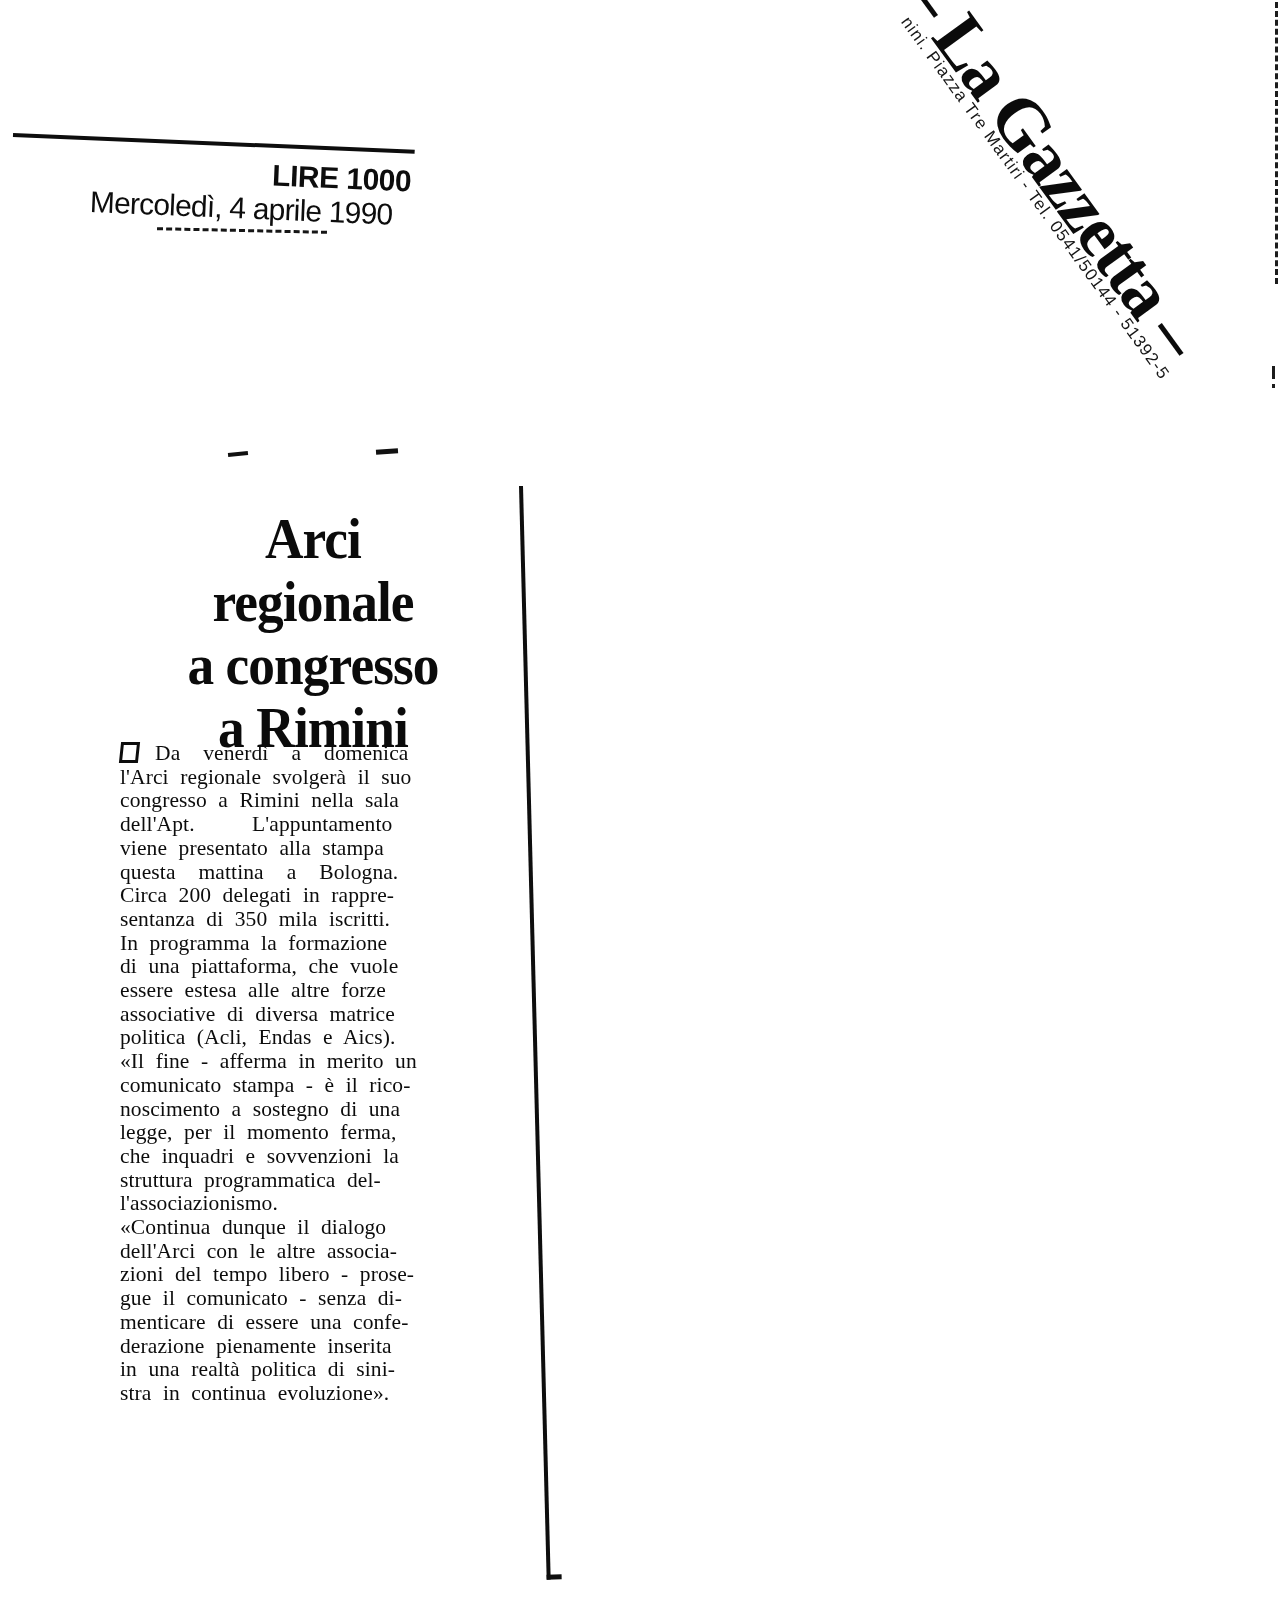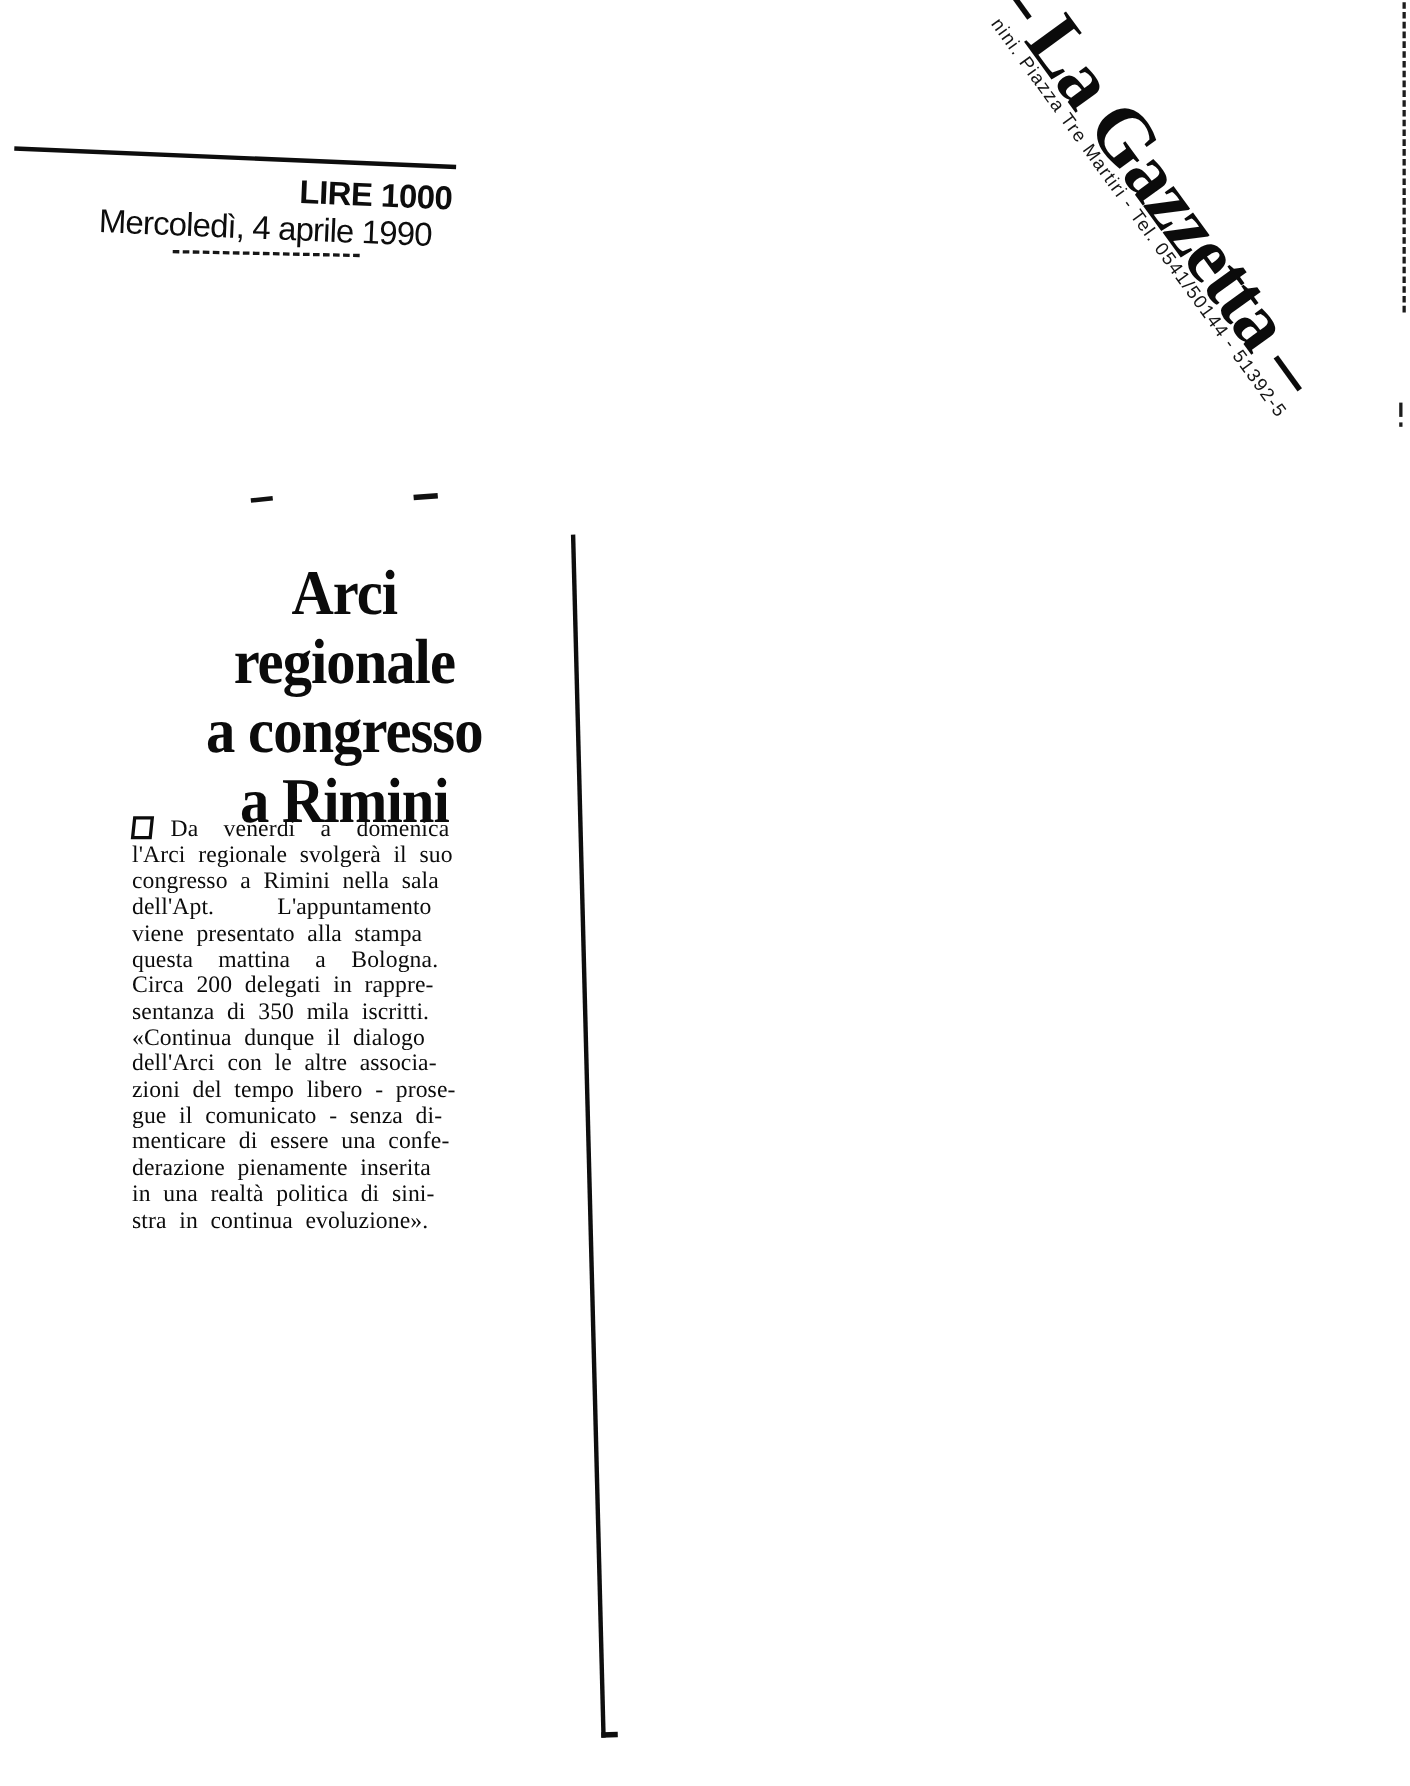--- a/index.html
+++ b/index.html
@@ -130,6 +130,11 @@
 questa&nbsp; mattina&nbsp; a&nbsp; Bologna.
 Circa 200 delegati in rappre-
 sentanza di 350 mila iscritti.</span></p>
+    <p><span>In programma la formazione
+di una piattaforma, che vuole
+essere estesa alle altre forze
+associative di diversa matrice
+politica (Acli, Endas e Aics).</span></p>
     <p><span>«Continua dunque il dialogo
 dell'Arci con le altre associa-
 zioni del tempo libero - prose-

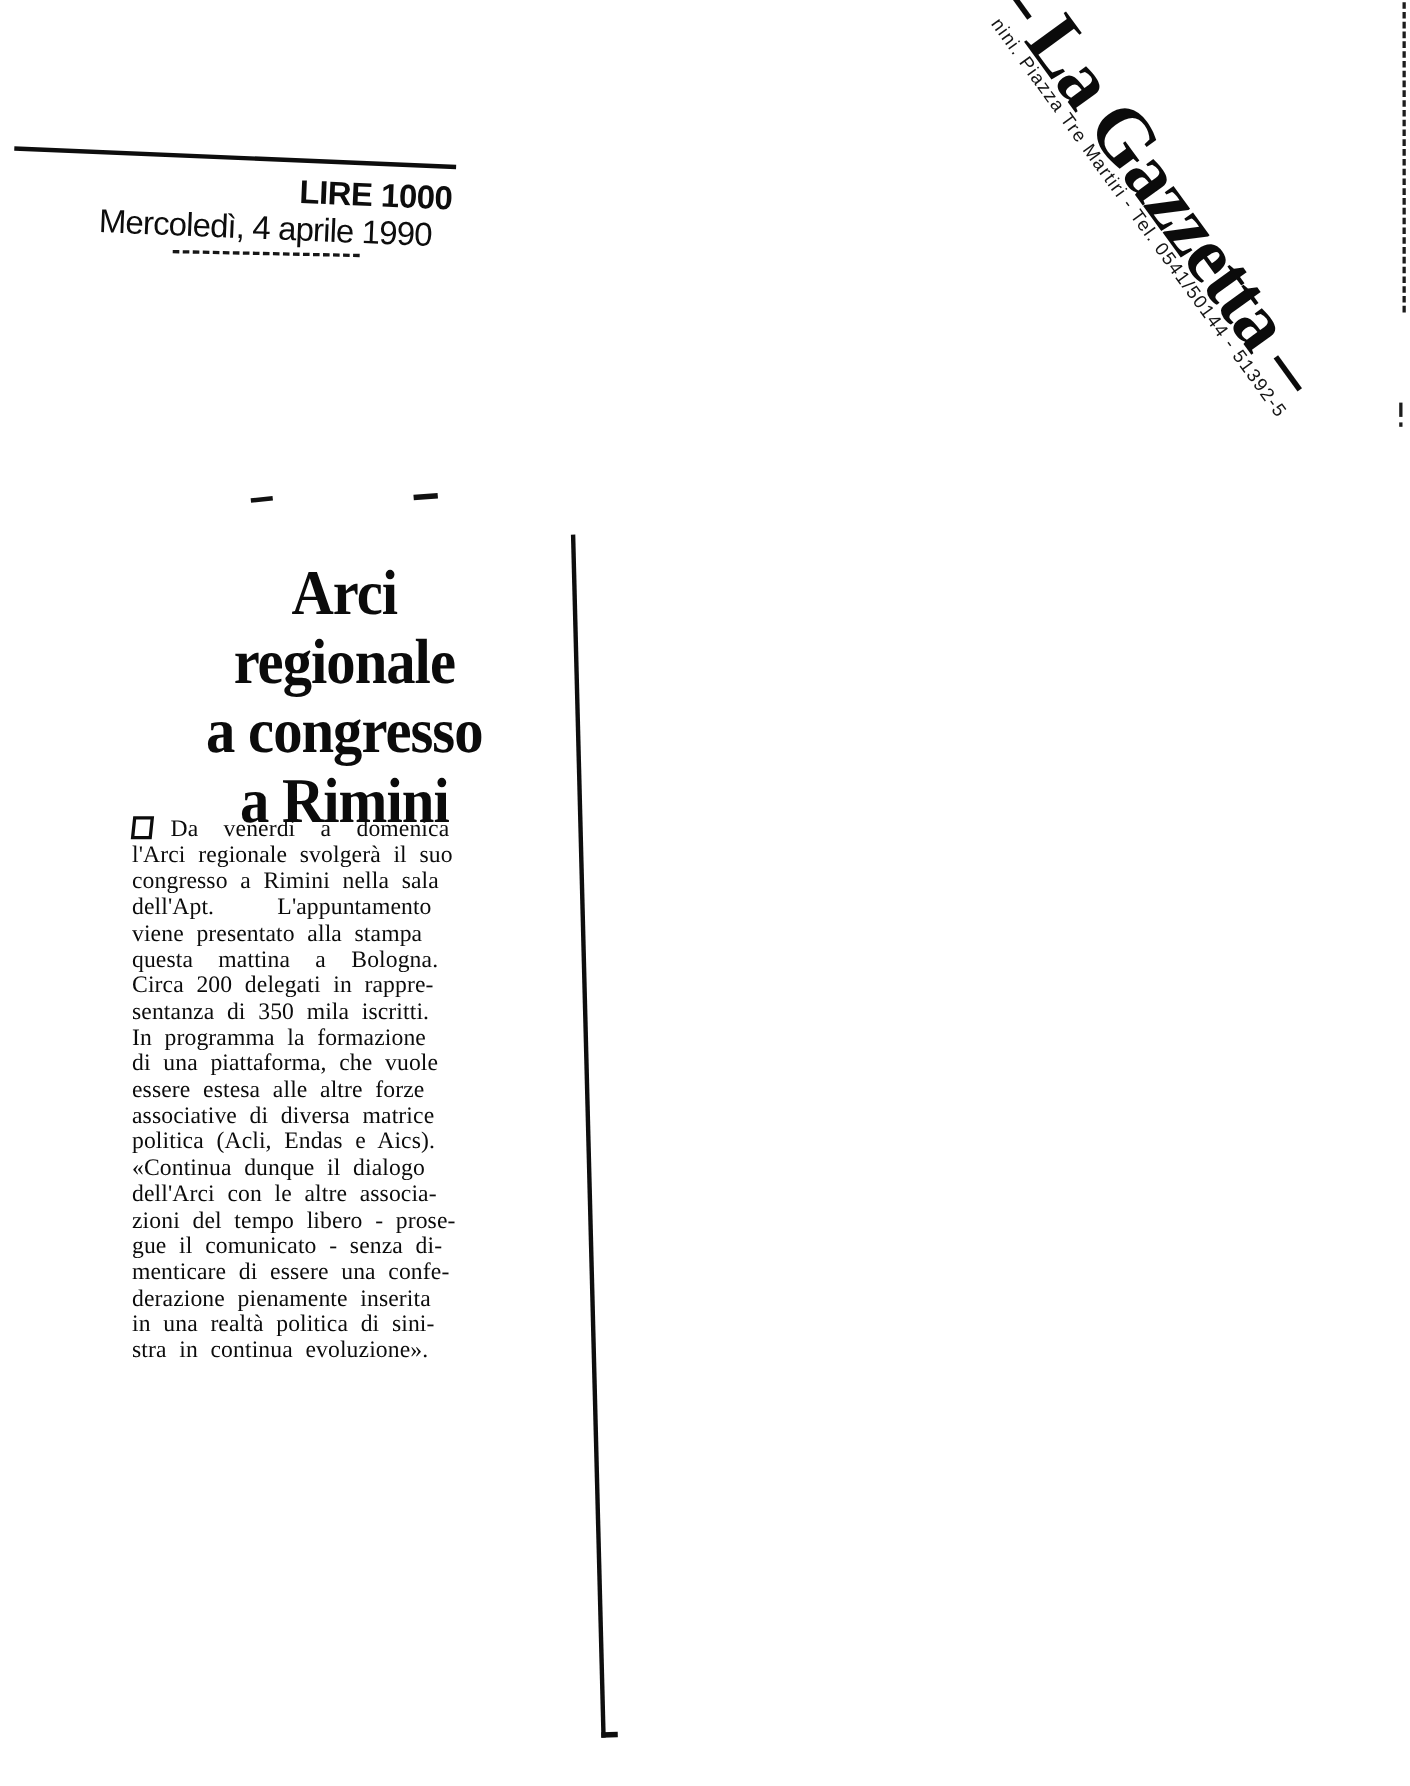--- a/index.html
+++ b/index.html
@@ -135,6 +135,13 @@
 essere estesa alle altre forze
 associative di diversa matrice
 politica (Acli, Endas e Aics).</span></p>
+    <p><span>«Il fine - afferma in merito un
+comunicato stampa - è il rico-
+noscimento a sostegno di una
+legge, per il momento ferma,
+che inquadri e sovvenzioni la
+struttura programmatica del-
+l'associazionismo.</span></p>
     <p><span>«Continua dunque il dialogo
 dell'Arci con le altre associa-
 zioni del tempo libero - prose-

